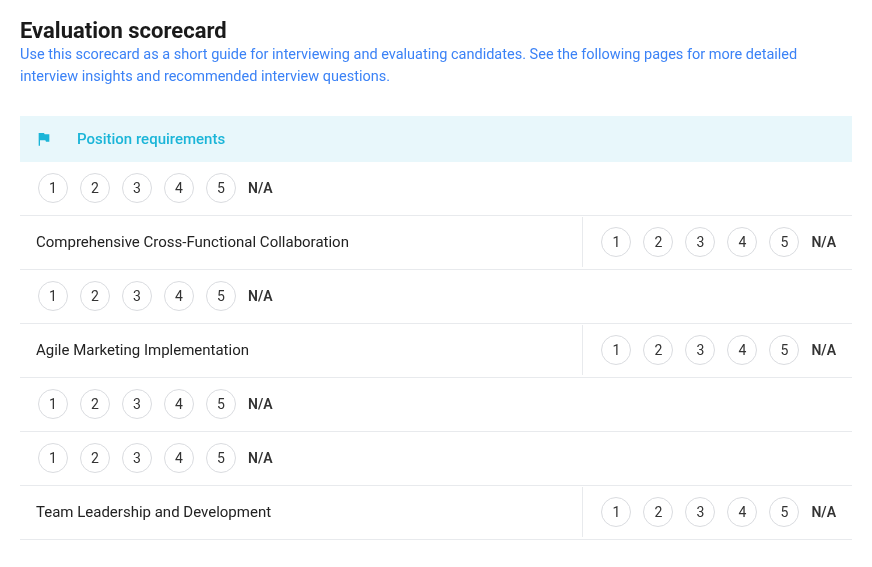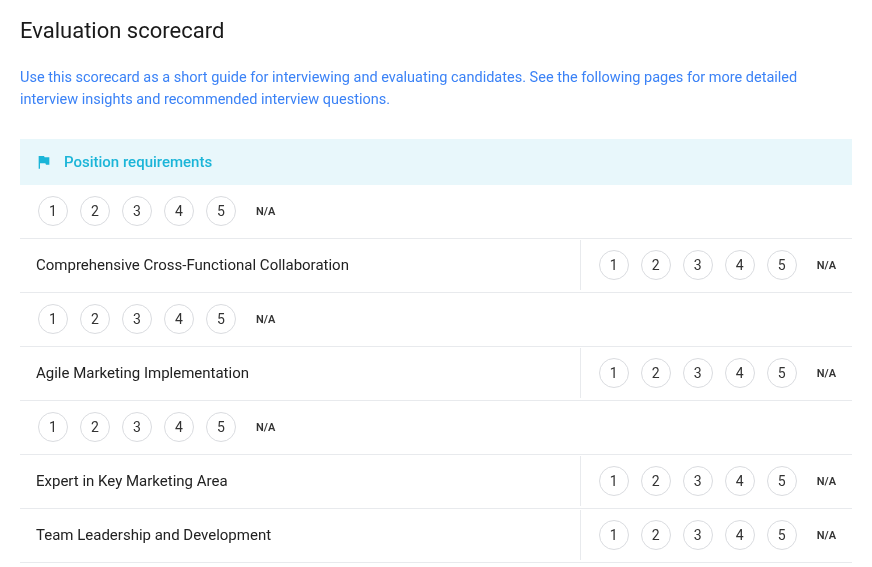--- a/index.html
+++ b/index.html
@@ -16,9 +16,9 @@
     }
     .page-title {
       font-size: 22px;
-      font-weight: 400;
+      font-weight: 700;
       color: #1a1a1a;
-      margin-bottom: 24px;
+      margin-bottom: 1px;
     }
     .page-subtitle {
       font-size: 14.5px;

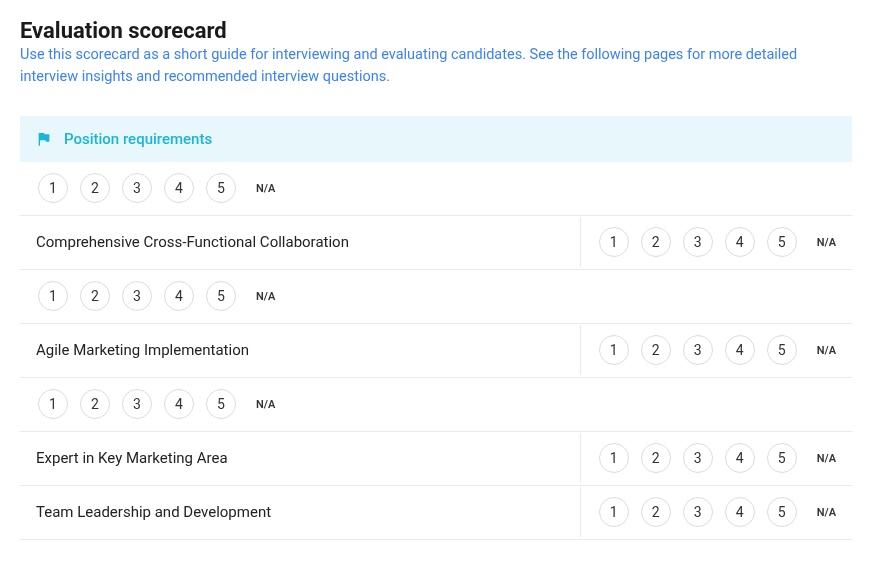--- a/index.html
+++ b/index.html
@@ -32,7 +32,7 @@
       padding: 14px 16px;
       display: flex;
       align-items: center;
-      gap: 12px;
+      gap: 25px;
     }
     .flag-icon {
       width: 16px;

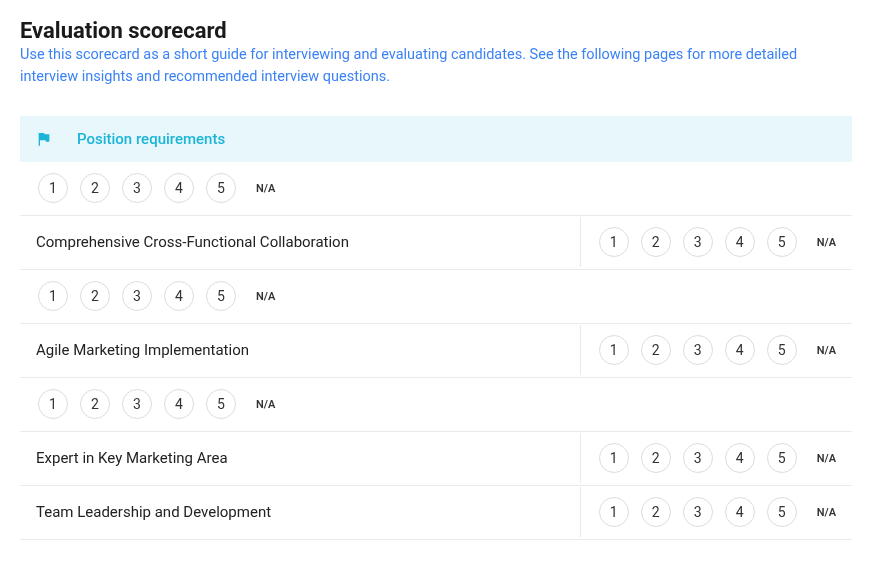--- a/index.html
+++ b/index.html
@@ -78,10 +78,9 @@
       user-select: none;
     }
     .rating-na {
-      font-size: 11px;
+      font-size: 14px;
       font-weight: 600;
       color: #333;
-      margin-left: 8px;
       cursor: pointer;
       user-select: none;
     }

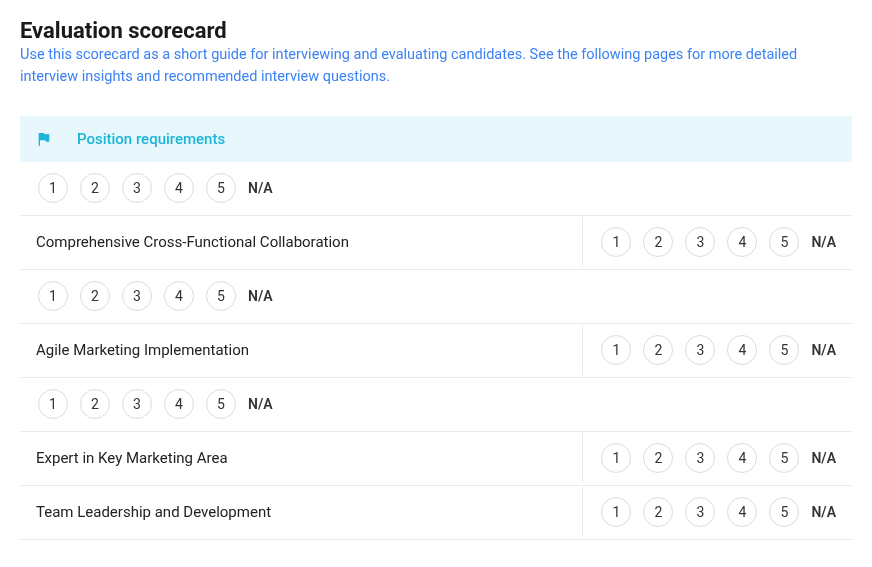--- a/index.html
+++ b/index.html
@@ -152,7 +152,6 @@
       </div>
     </div>
     <div class="requirement-row">
-      <div class="requirement-label">Expert in Key Marketing Area</div>
       <div class="rating-cell">
         <div class="rating-btn">1</div>
         <div class="rating-btn">2</div>

